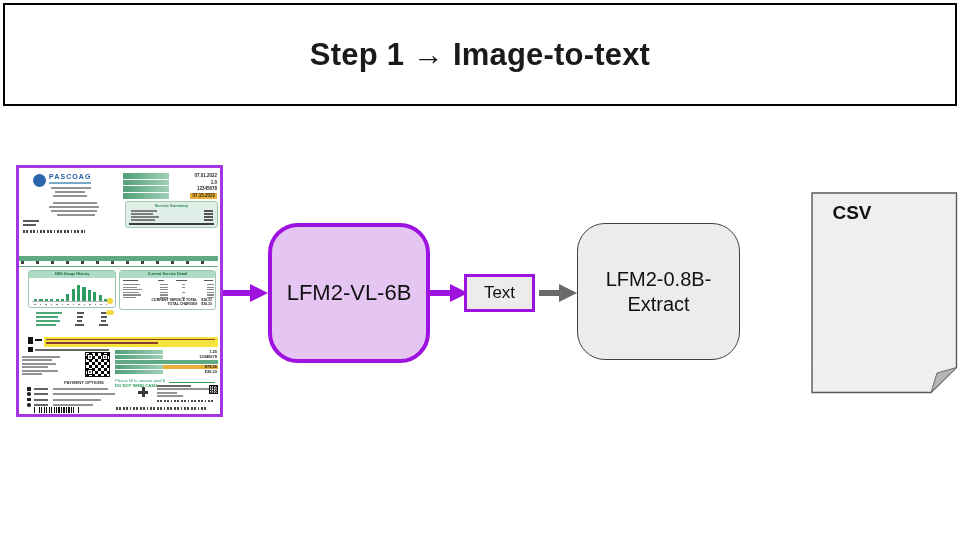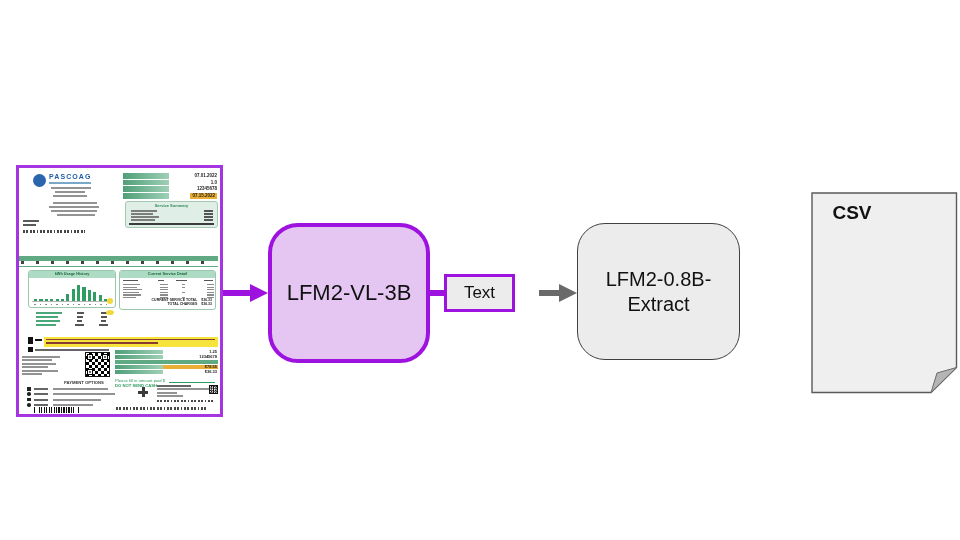--- a/index.html
+++ b/index.html
@@ -123,6 +123,9 @@
 
 <div class="canvas">
 
+  <div class="title-box">
+    <div class="title-text">Step 1 → Image-to-text</div>
+  </div>
 
   <div class="bill">
     <div class="logo-circle"></div>

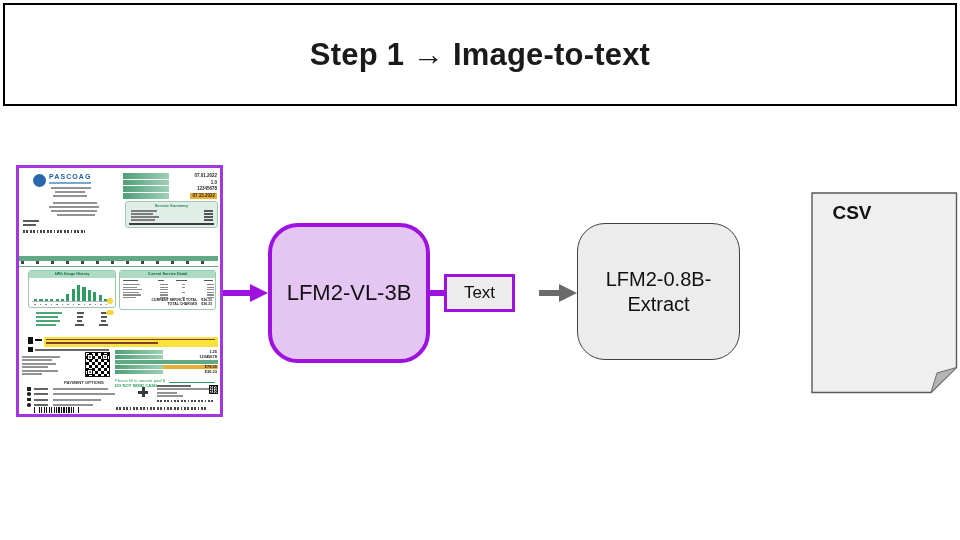--- a/index.html
+++ b/index.html
@@ -351,7 +351,7 @@
   </div>
 
   <div class="node node-vl">
-    <span>LFM2-VL-3B</span>
+    <span>LFM2-VL-6B</span>
   </div>
 
   <div>

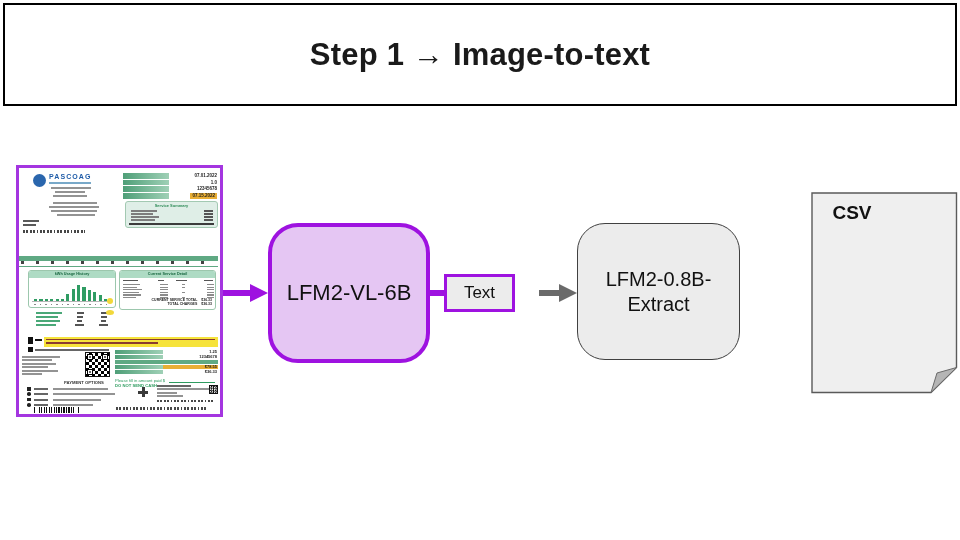--- a/index.html
+++ b/index.html
@@ -16,7 +16,7 @@
         box-sizing:border-box;color:#111;text-align:center;}
   .node-vl{left:268px;top:223px;width:162px;height:140px;background:#e5c6f3;
            border:4px solid #9e12e0;border-radius:30px;font-size:22px;}
-  .node-text{left:444px;top:274px;width:71px;height:38px;background:#ececec;
+  .node-text{left:464px;top:274px;width:71px;height:38px;background:#ececec;
              border:3px solid #9e12e0;font-size:17px;}
   .node-extract{left:577px;top:223px;width:163px;height:137px;background:#ececec;
                 border:1.5px solid #404040;border-radius:28px;font-size:20px;line-height:1.25;}

